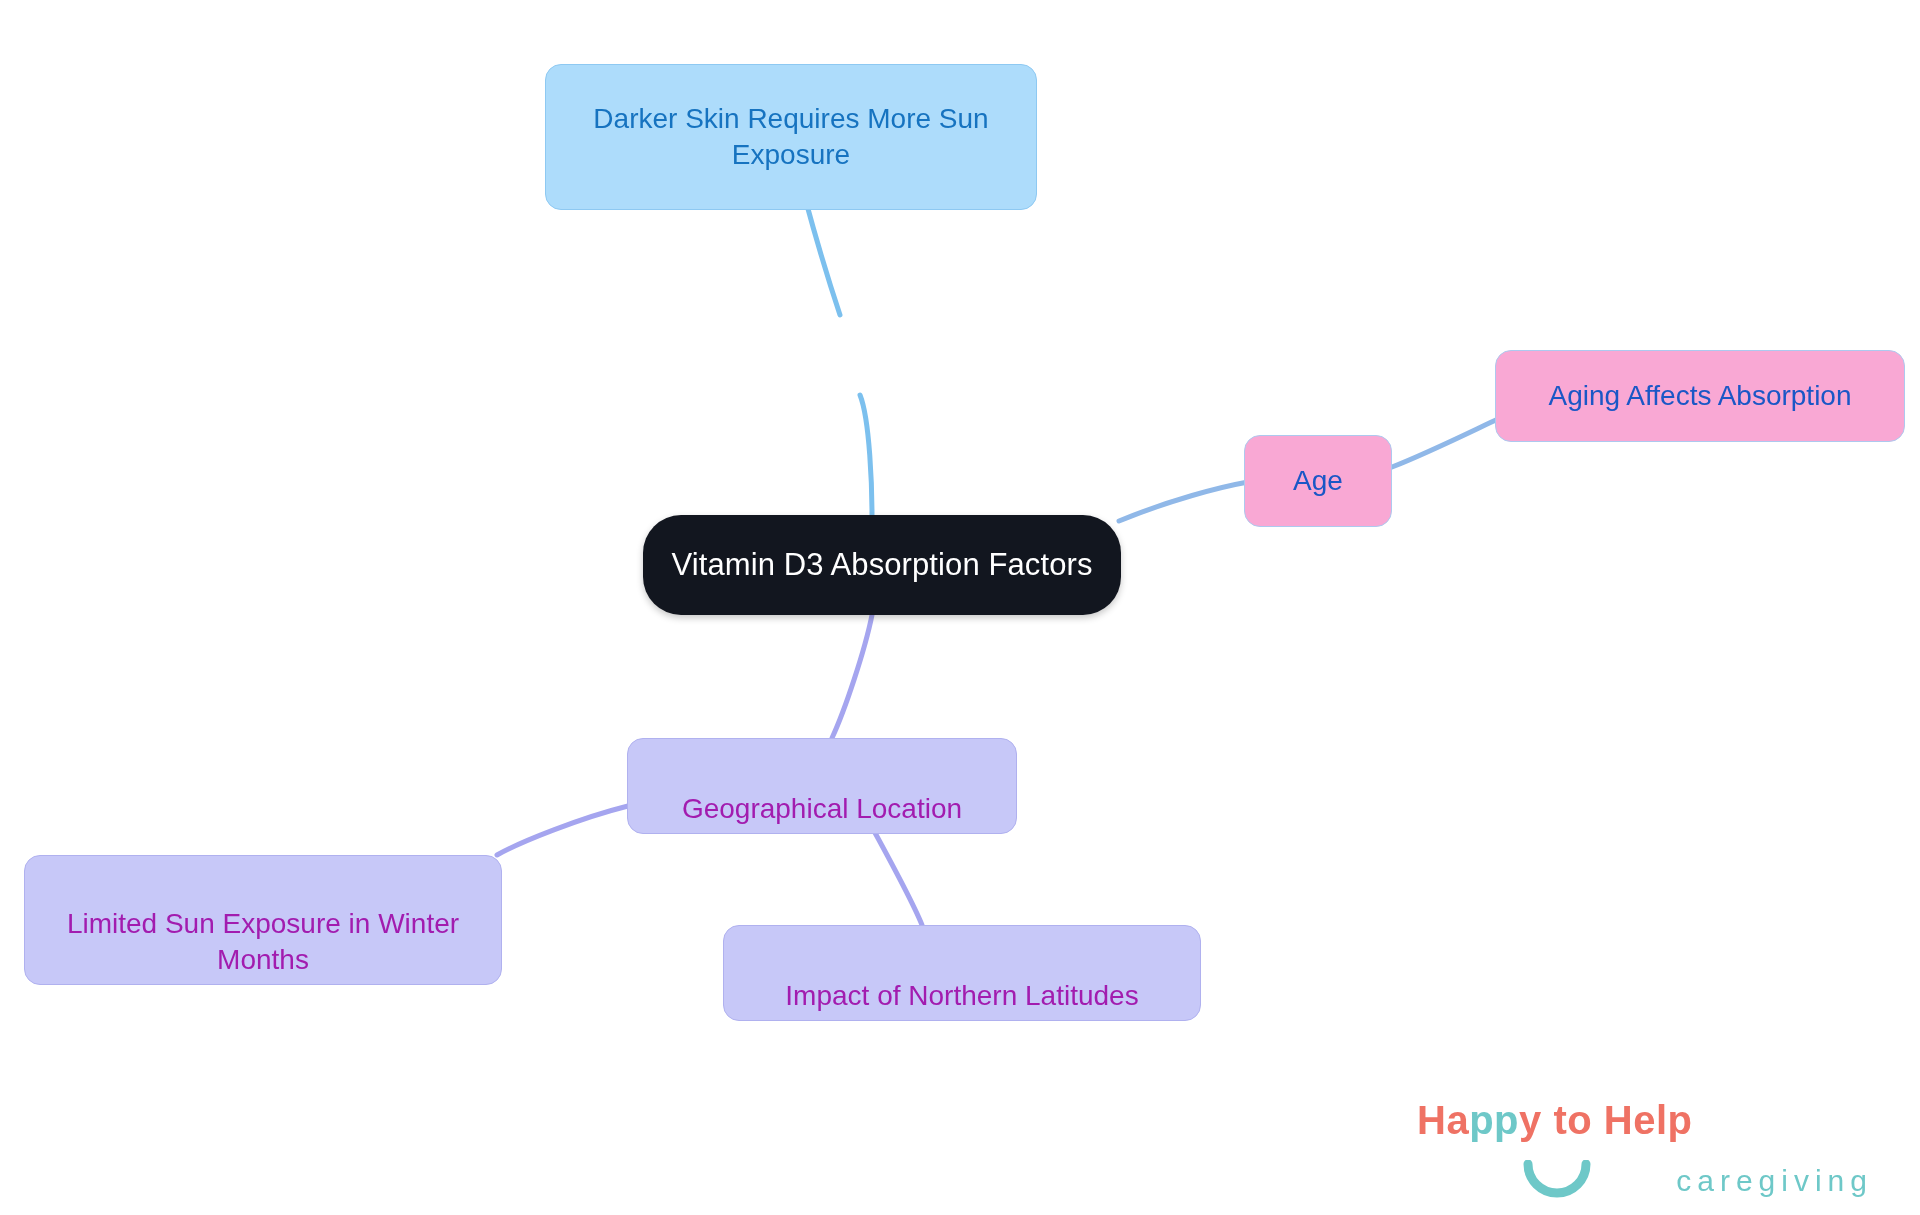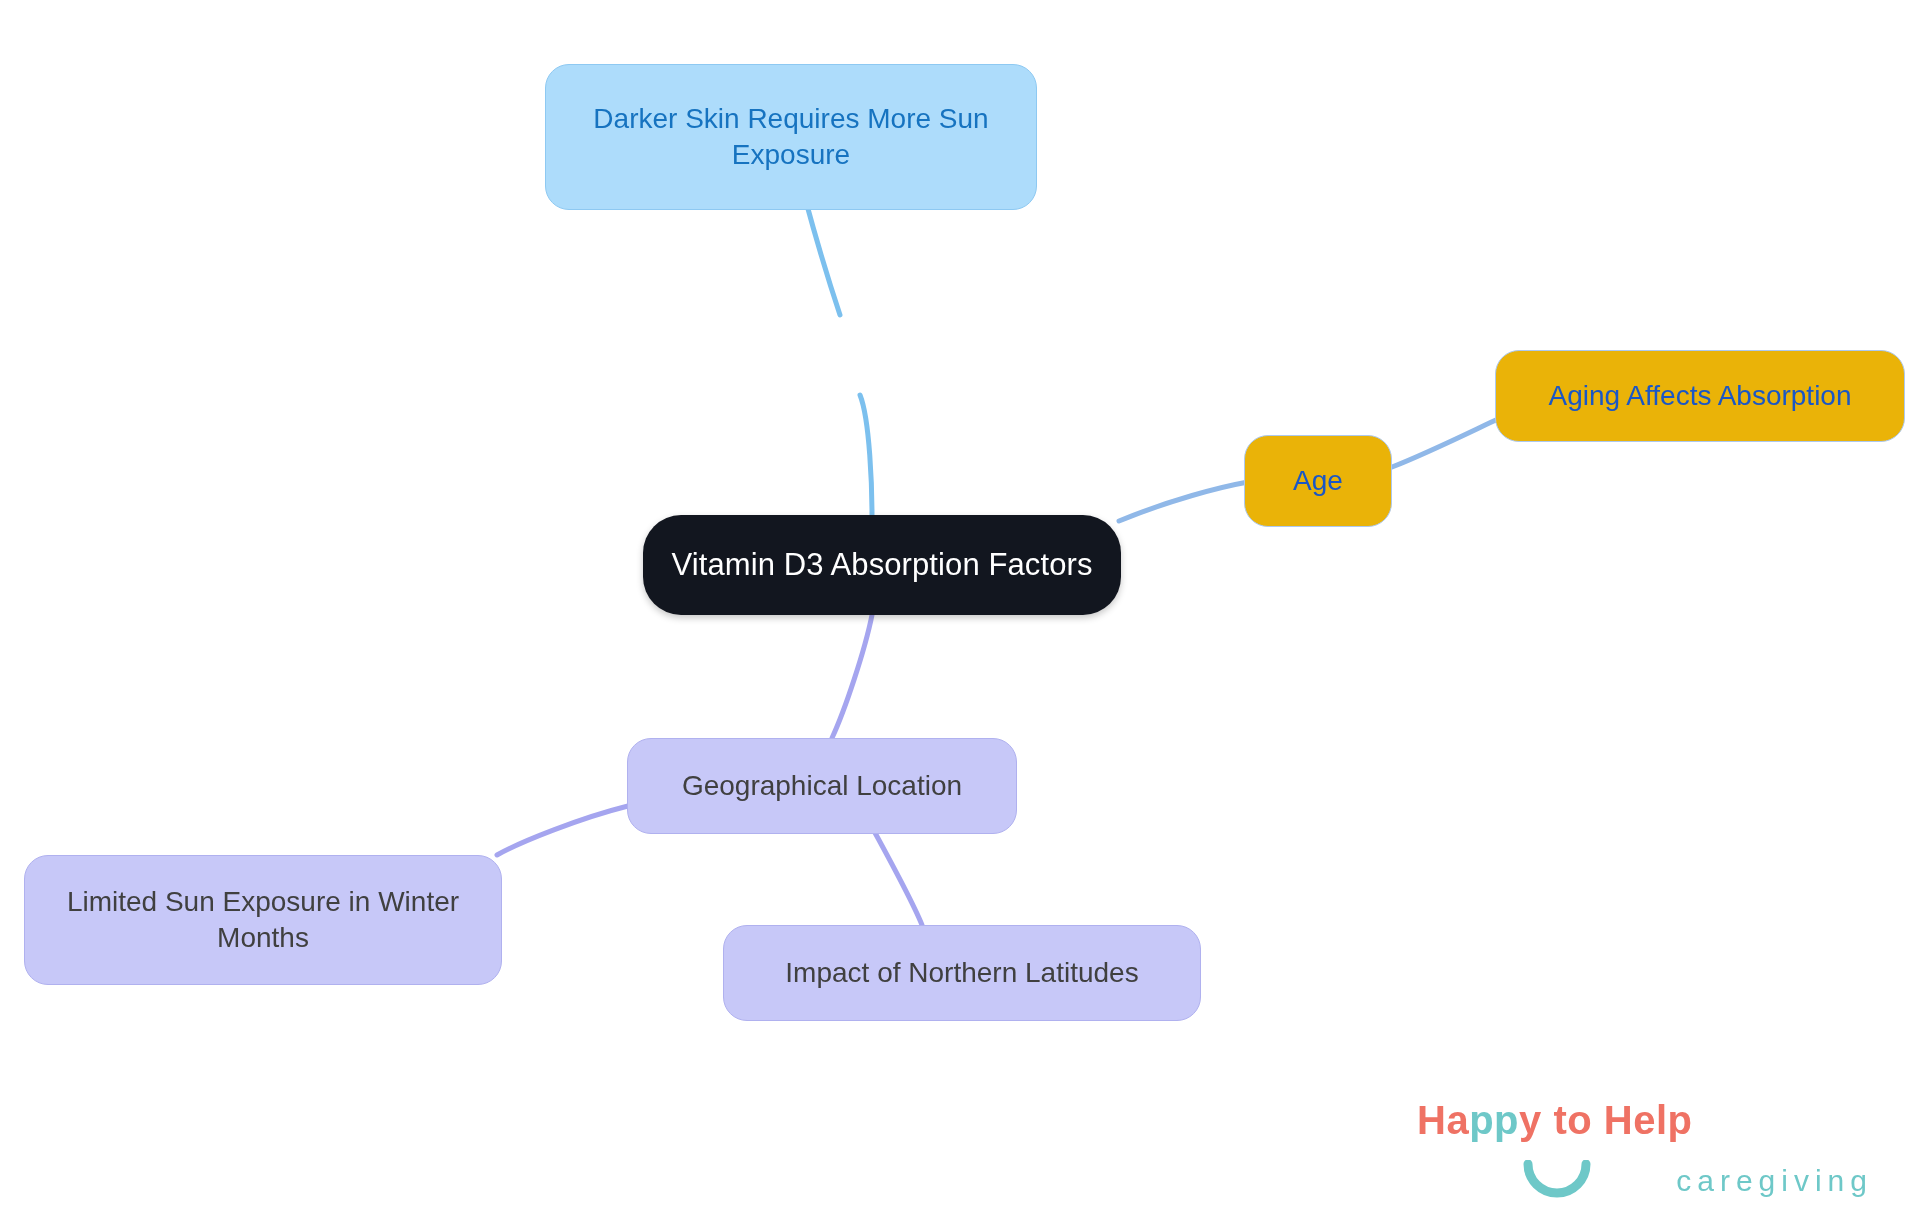--- a/index.html
+++ b/index.html
@@ -33,7 +33,7 @@
     align-items: center;
     justify-content: center;
     text-align: center;
-    border-radius: 24px;
+    border-radius: 16px;
     line-height: 1.28;
     padding: 6px 22px;
     white-space: pre-line;

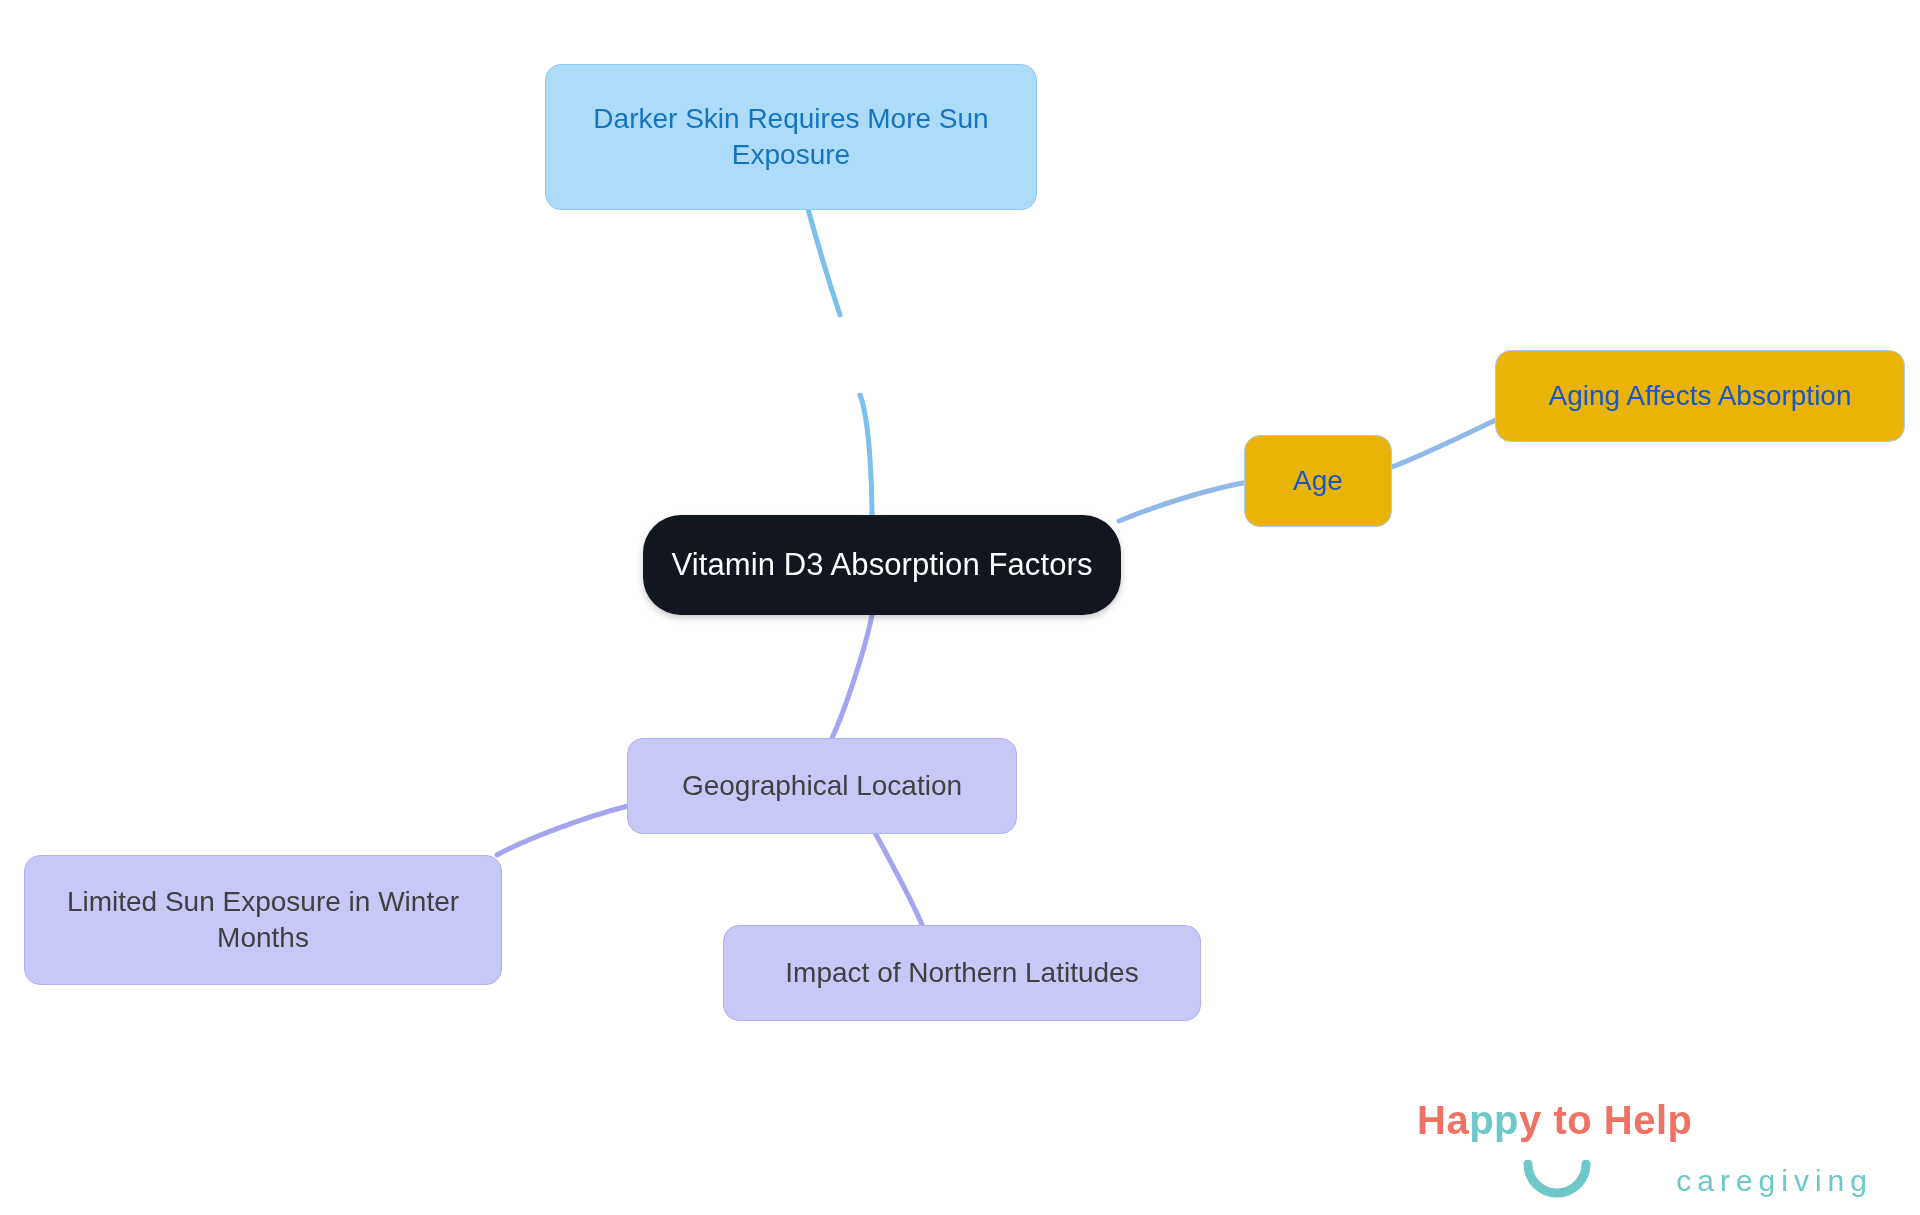--- a/index.html
+++ b/index.html
@@ -53,7 +53,7 @@
     font-size: 28px;
   }
   .node-lightblue {
-    background: #eab308;
+    background: #f9a8d4;
     color: #1a57c6;
     border: 1.6px solid #adc9ef;
     font-size: 28px;

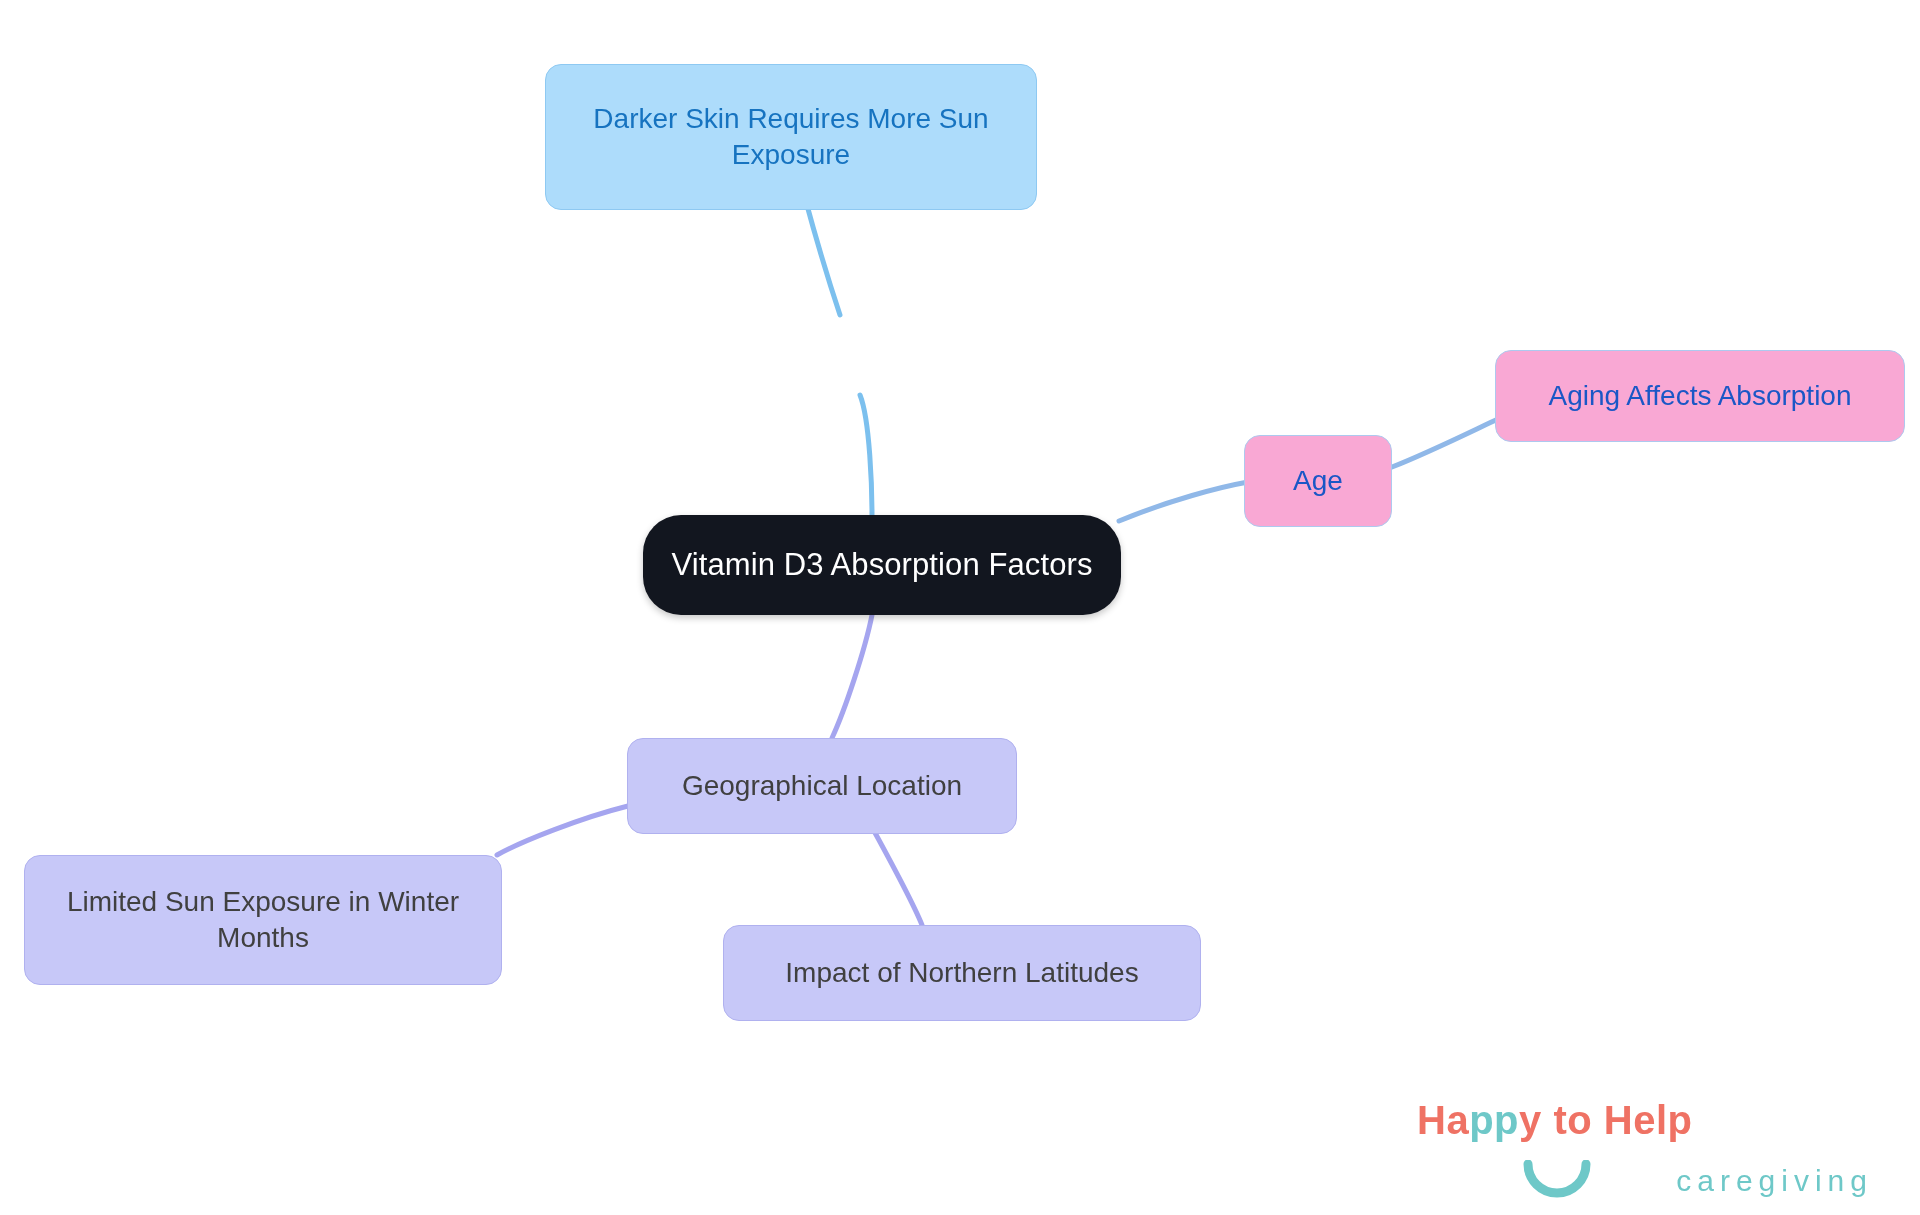--- a/index.html
+++ b/index.html
@@ -60,9 +60,10 @@
   }
   .node-purple {
     background: #c7c8f8;
-    color: #404040;
+    color: #a21caf;
     border: 1.6px solid #b0b1ef;
     font-size: 28px;
+    align-items: flex-end;
   }
   #logo {
     position: absolute;

